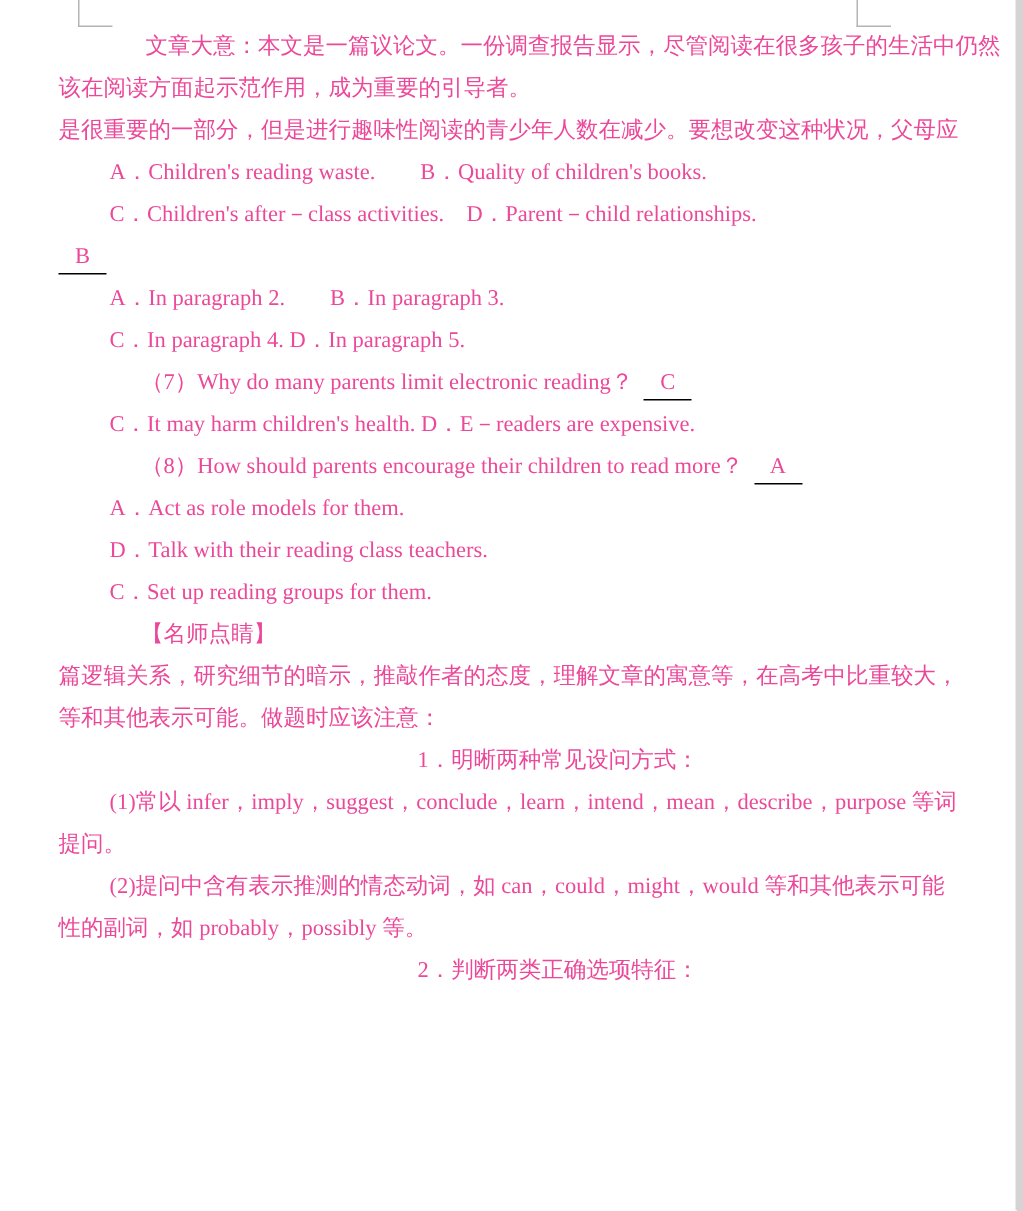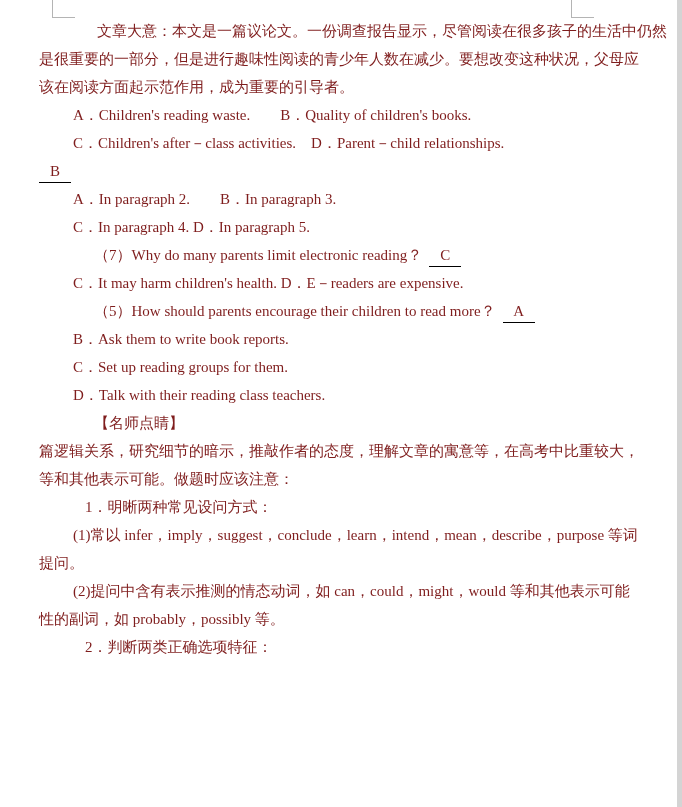--- a/index.html
+++ b/index.html
@@ -15,7 +15,7 @@
     overflow: hidden;
     font-family: "Liberation Serif", "DejaVu Serif", serif;
     font-size: 15px;
-    color: #7f1d1d;
+    color: #ec4899;
   }
   
   .crop-mark {

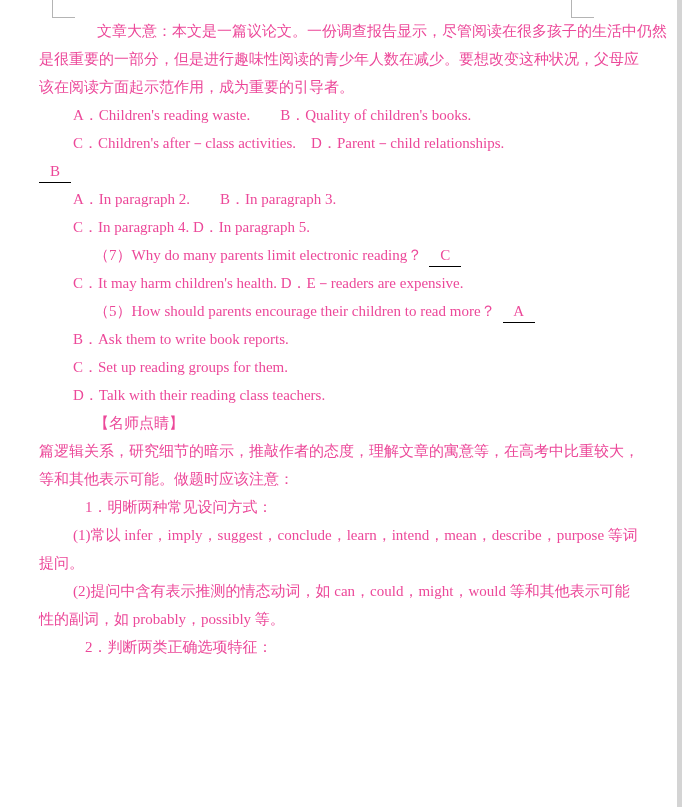--- a/index.html
+++ b/index.html
@@ -72,8 +72,8 @@
   <div class="crop-mark right"></div>
   <div class="content">
       <div class="line first"><span>文章大意：本文是一篇议论文。一份调查报告显示，尽管阅读在很多孩子的生活中仍然</span></div>
+      <div class="line none"><span>该在阅读方面起示范作用，成为重要的引导者。</span></div>
       <div class="line none"><span>是很重要的一部分，但是进行趣味性阅读的青少年人数在减少。要想改变这种状况，父母应</span></div>
-      <div class="line none"><span>该在阅读方面起示范作用，成为重要的引导者。</span></div>
       <div class="line opt"><span>A．Children's reading waste.　　B．Quality of children's books.</span></div>
       <div class="line opt"><span>C．Children's after－class activities.　D．Parent－child relationships.</span></div>
       <div class="line none"><span class="answer-blank">B</span></div>

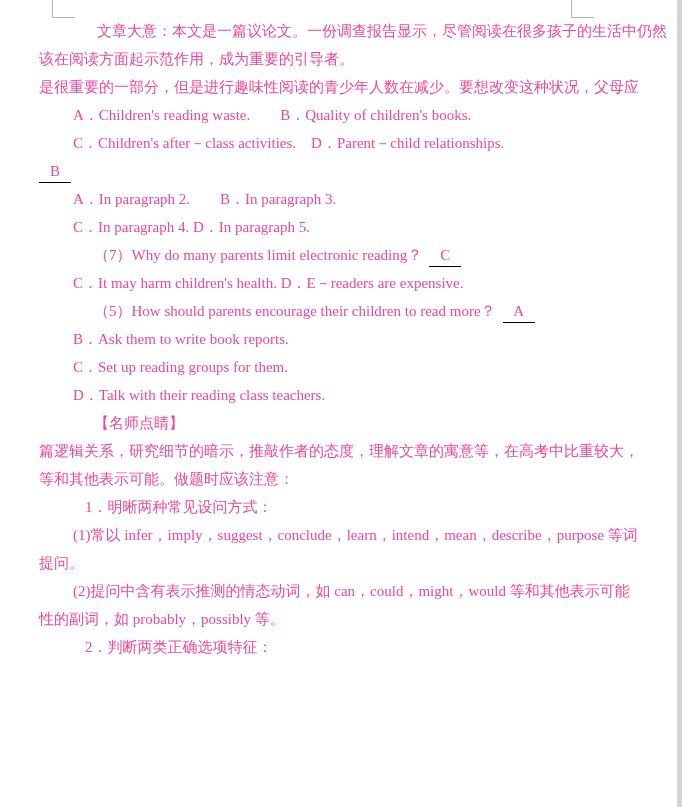--- a/index.html
+++ b/index.html
@@ -81,7 +81,7 @@
       <div class="line opt"><span>C．In paragraph 4. D．In paragraph 5.</span></div>
       <div class="line q"><span>（7）Why do many parents limit electronic reading？</span><span class="answer-blank">C</span></div>
       <div class="line opt"><span>C．It may harm children's health. D．E－readers are expensive.</span></div>
-      <div class="line q"><span>（5）How should parents encourage their children to read more？</span><span class="answer-blank">A</span></div>
+      <div class="line q"><span>（8）How should parents encourage their children to read more？</span><span class="answer-blank">A</span></div>
       <div class="line opt"><span>B．Ask them to write book reports.</span></div>
       <div class="line opt"><span>C．Set up reading groups for them.</span></div>
       <div class="line opt"><span>D．Talk with their reading class teachers.</span></div>

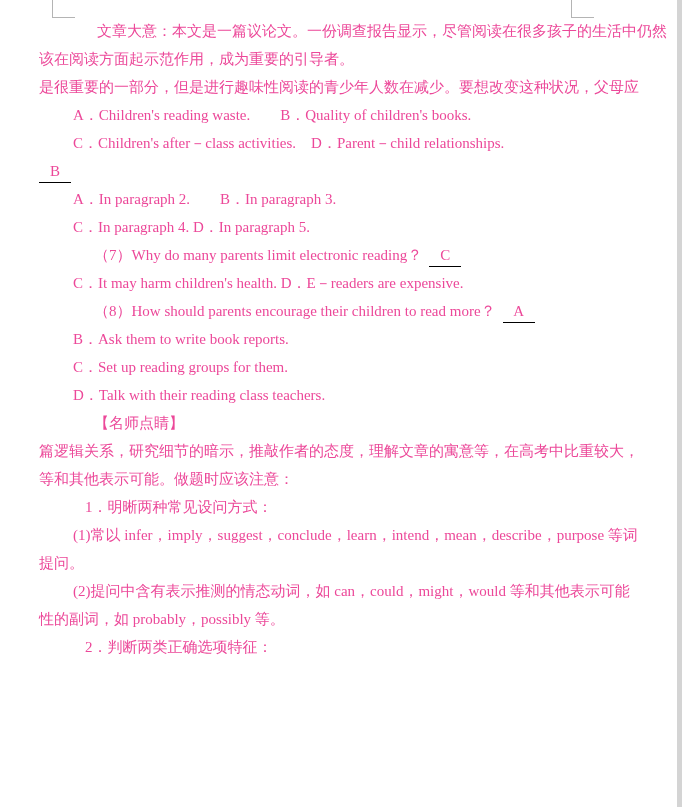--- a/index.html
+++ b/index.html
@@ -82,6 +82,7 @@
       <div class="line q"><span>（7）Why do many parents limit electronic reading？</span><span class="answer-blank">C</span></div>
       <div class="line opt"><span>C．It may harm children's health. D．E－readers are expensive.</span></div>
       <div class="line q"><span>（8）How should parents encourage their children to read more？</span><span class="answer-blank">A</span></div>
+      <div class="line opt"><span>A．Act as role models for them.</span></div>
       <div class="line opt"><span>B．Ask them to write book reports.</span></div>
       <div class="line opt"><span>C．Set up reading groups for them.</span></div>
       <div class="line opt"><span>D．Talk with their reading class teachers.</span></div>

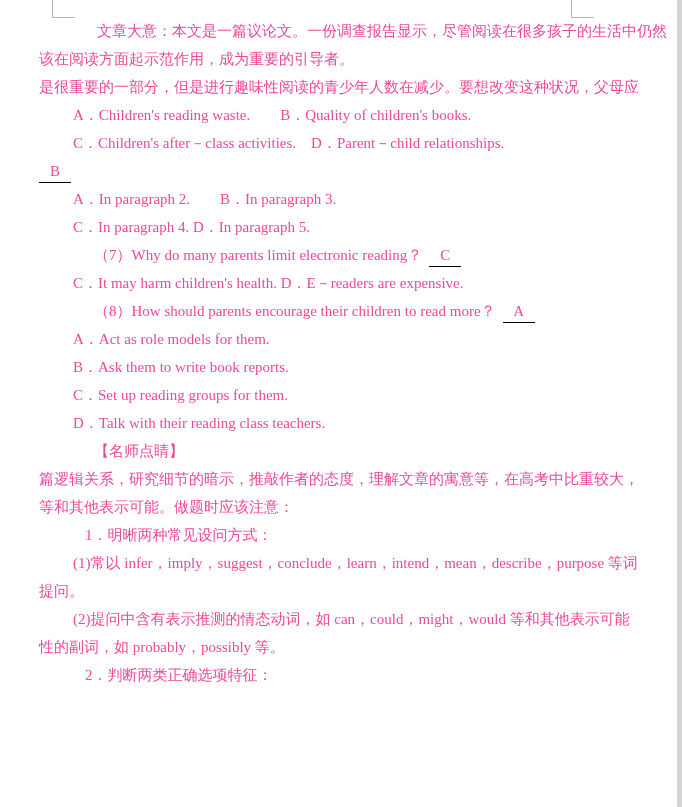--- a/index.html
+++ b/index.html
@@ -83,7 +83,6 @@
       <div class="line opt"><span>C．It may harm children's health. D．E－readers are expensive.</span></div>
       <div class="line q"><span>（8）How should parents encourage their children to read more？</span><span class="answer-blank">A</span></div>
       <div class="line opt"><span>A．Act as role models for them.</span></div>
-      <div class="line opt"><span>B．Ask them to write book reports.</span></div>
       <div class="line opt"><span>C．Set up reading groups for them.</span></div>
       <div class="line opt"><span>D．Talk with their reading class teachers.</span></div>
       <div class="line q"><span>【名师点睛】</span></div>

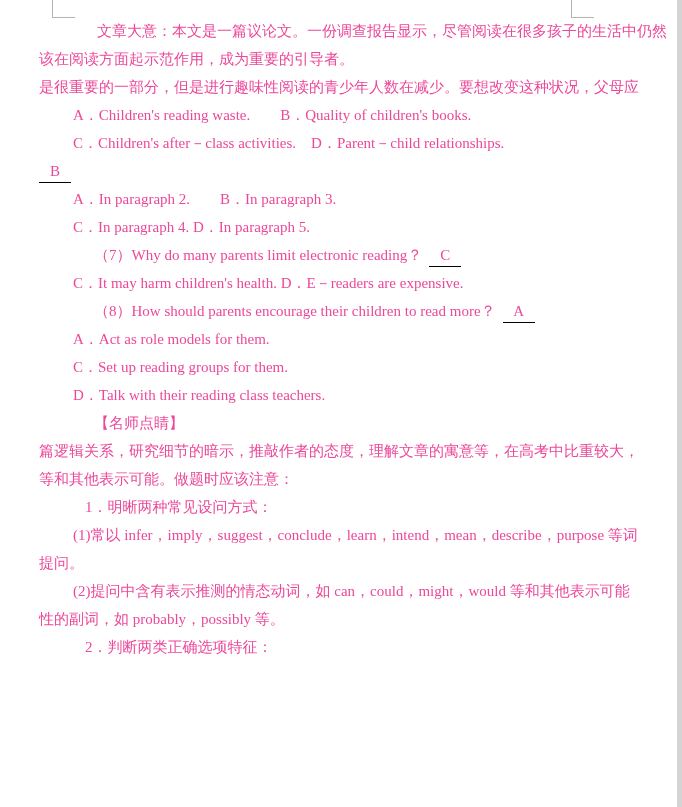--- a/index.html
+++ b/index.html
@@ -83,8 +83,8 @@
       <div class="line opt"><span>C．It may harm children's health. D．E－readers are expensive.</span></div>
       <div class="line q"><span>（8）How should parents encourage their children to read more？</span><span class="answer-blank">A</span></div>
       <div class="line opt"><span>A．Act as role models for them.</span></div>
+      <div class="line opt"><span>D．Talk with their reading class teachers.</span></div>
       <div class="line opt"><span>C．Set up reading groups for them.</span></div>
-      <div class="line opt"><span>D．Talk with their reading class teachers.</span></div>
       <div class="line q"><span>【名师点睛】</span></div>
       <div class="line none"><span>篇逻辑关系，研究细节的暗示，推敲作者的态度，理解文章的寓意等，在高考中比重较大，</span></div>
       <div class="line none"><span>等和其他表示可能。做题时应该注意：</span></div>

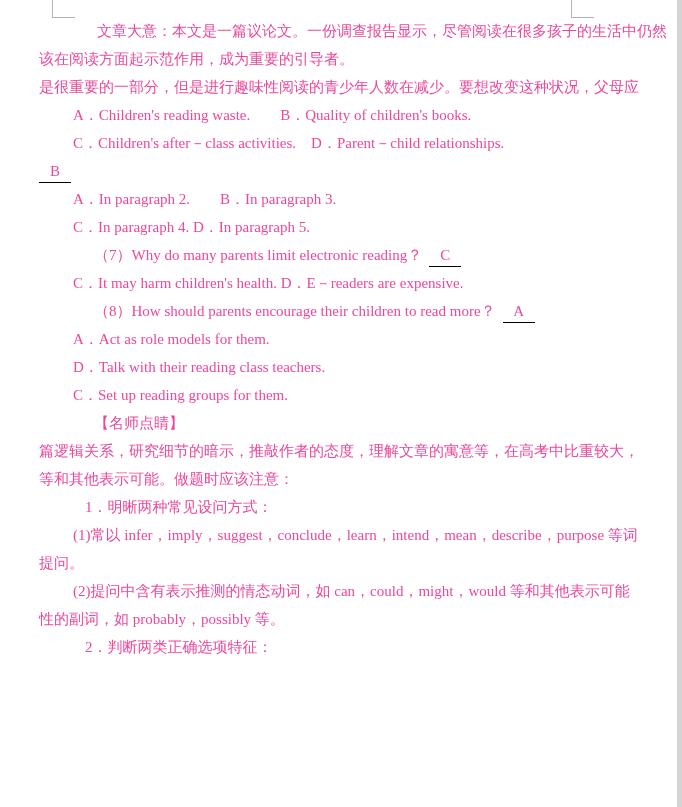--- a/index.html
+++ b/index.html
@@ -50,7 +50,7 @@
   }
   .line.first { padding-left: 58px; }  
   .line.q     { padding-left: 55px; }  
-  .line.num   { padding-left: 46px; }  
+  .line.num   { padding-left: 46px; text-align: center; }  
   .line.opt   { padding-left: 34px; }  
   .answer-blank {
     display: inline-block;

